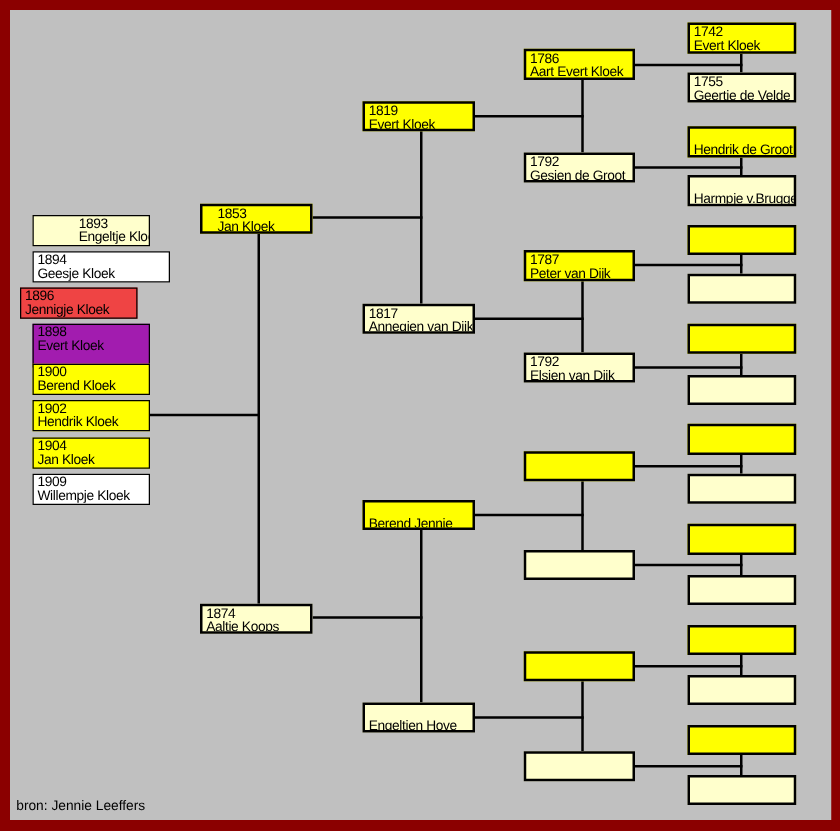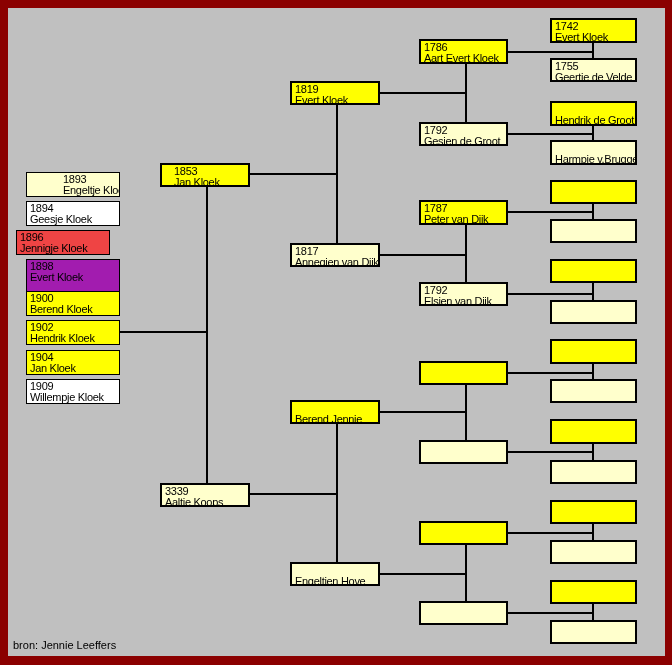--- a/index.html
+++ b/index.html
@@ -82,7 +82,7 @@
         <div class="yr">1893</div>
         <div class="nm">Engeltje Kloek</div>
       </div>
-      <div class="pbox thin" style="left: 26px; top: 201px; width: 94px; height: 25px; background: rgb(255, 255, 255);">
+      <div class="pbox thin" style="left: 26px; top: 201px; width: 110px; height: 25px; background: rgb(255, 255, 255);">
         <div class="yr">1894</div>
         <div class="nm">Geesje Kloek</div>
       </div>

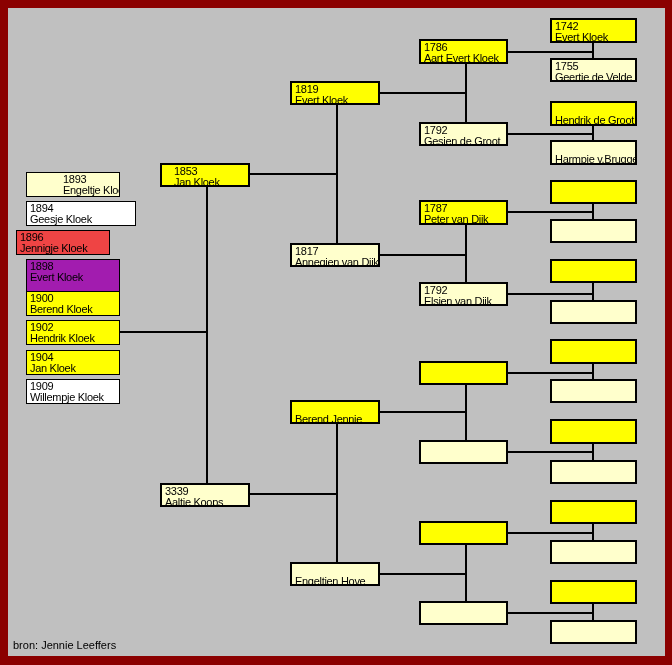--- a/index.html
+++ b/index.html
@@ -115,7 +115,7 @@
         <div class="nm">Jan Kloek</div>
       </div>
       <div class="pbox" style="left: 160px; top: 483px; width: 90px; height: 24px; background: rgb(255, 255, 204);">
-        <div class="yr">3339</div>
+        <div class="yr">1874</div>
         <div class="nm">Aaltje Koops</div>
       </div>
       <div class="pbox" style="left: 290px; top: 81px; width: 90px; height: 24px; background: rgb(255, 255, 0);">

